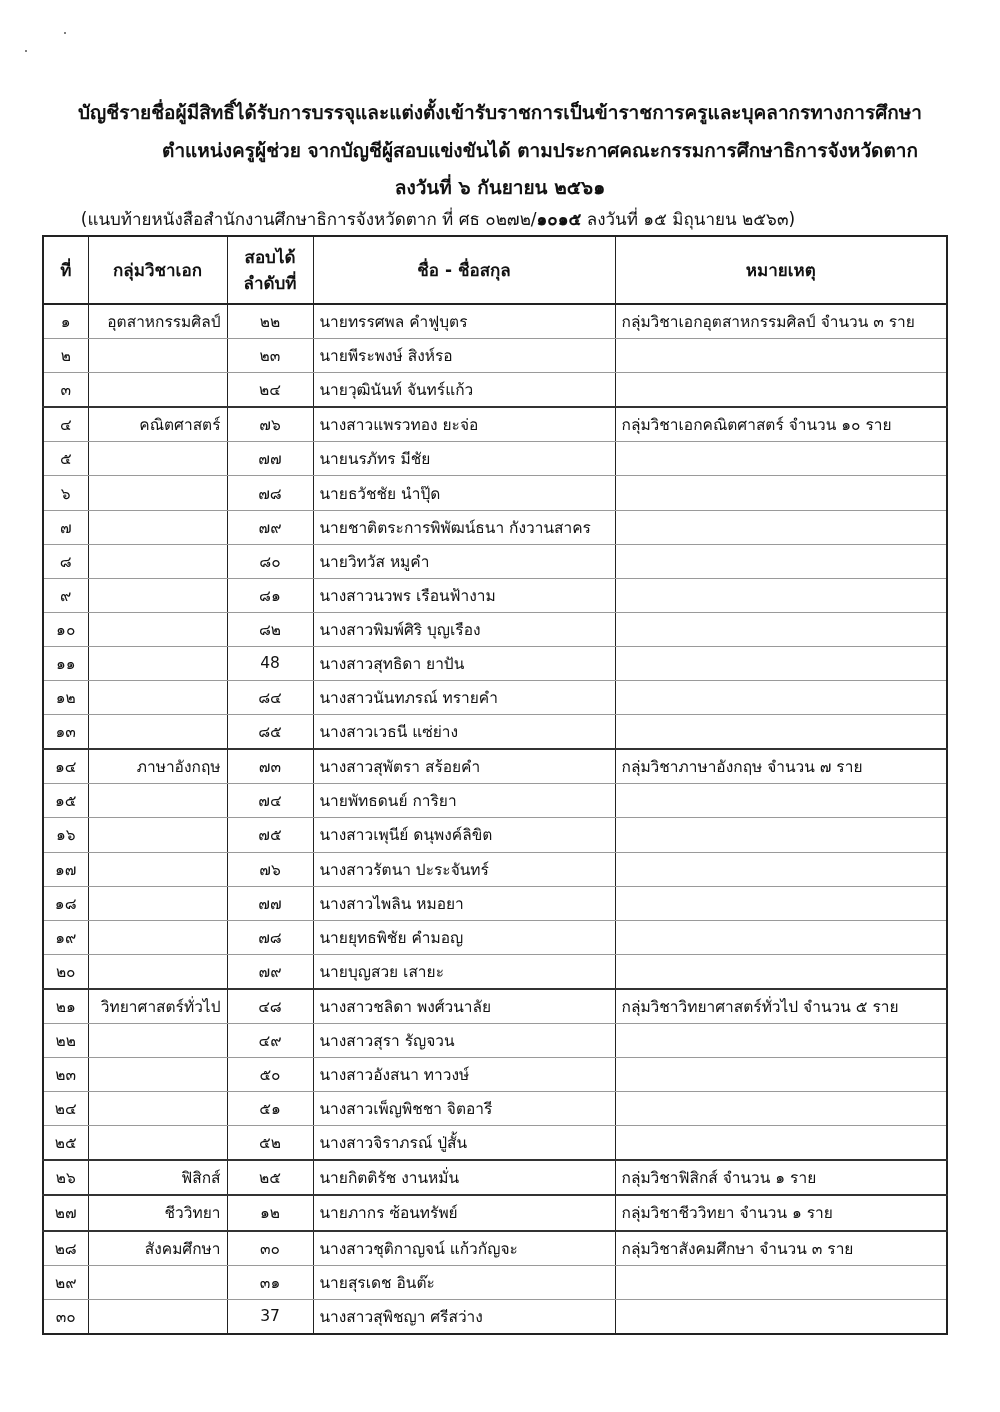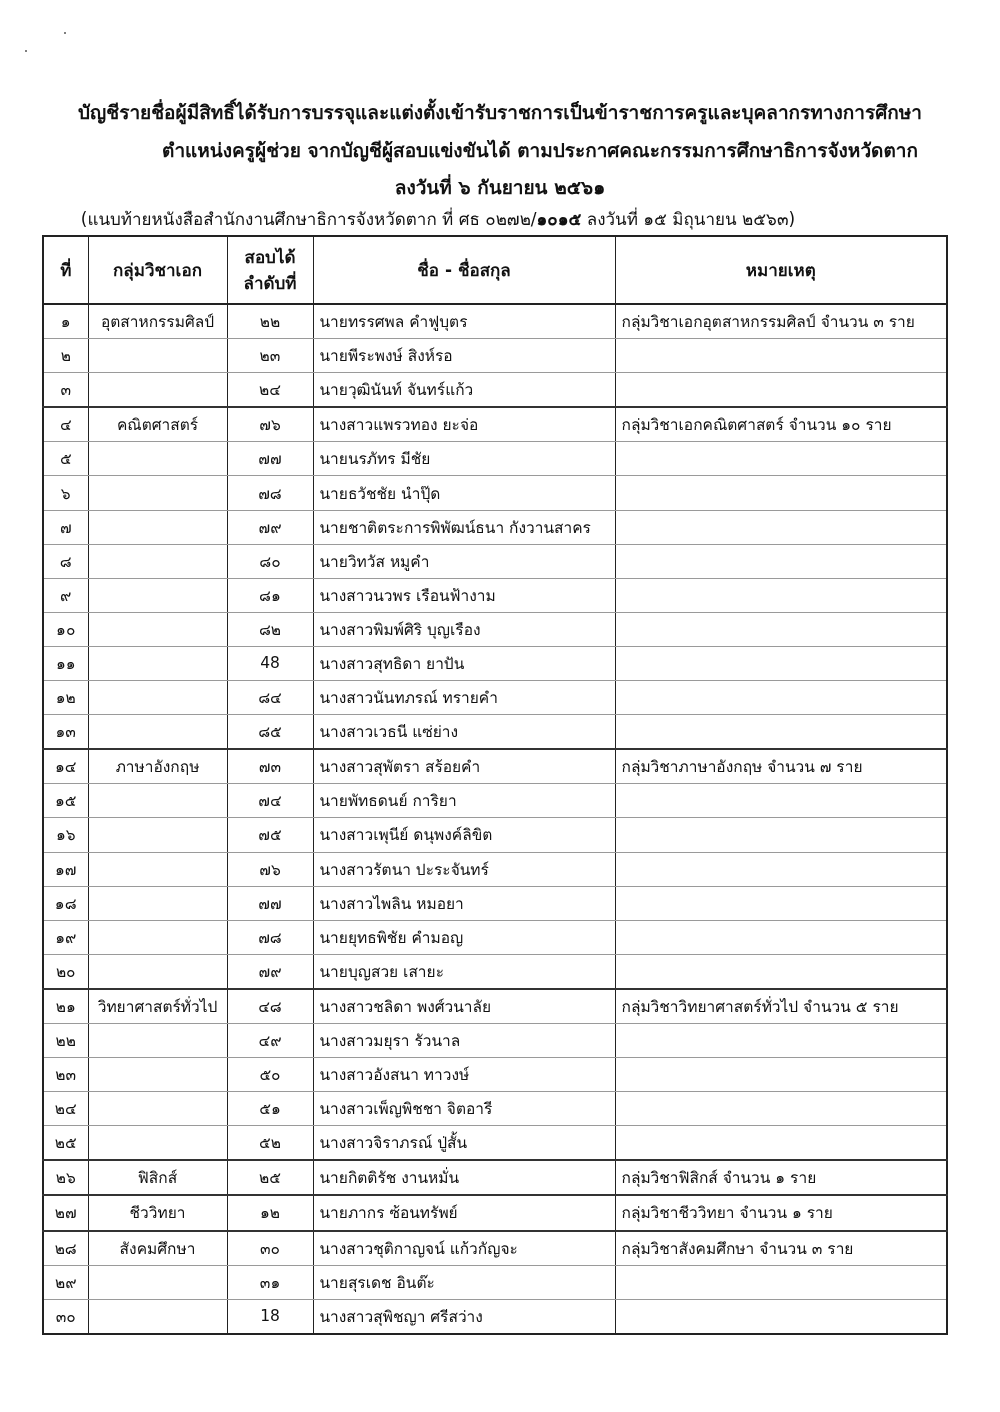--- a/index.html
+++ b/index.html
@@ -42,7 +42,7 @@
   }
   table.roster tr.group-start td { border-top: 2px solid #333; }
   td.no, td.rank { text-align: center; padding: 0; }
-  td.subj { text-align: center; padding: 0 2px; }
+  td.subj { text-align: right; padding: 0 2px; }
   td.name { padding-left: 6px; margin-left: 34px; }
   td.note { padding-left: 6px; }
 </style>

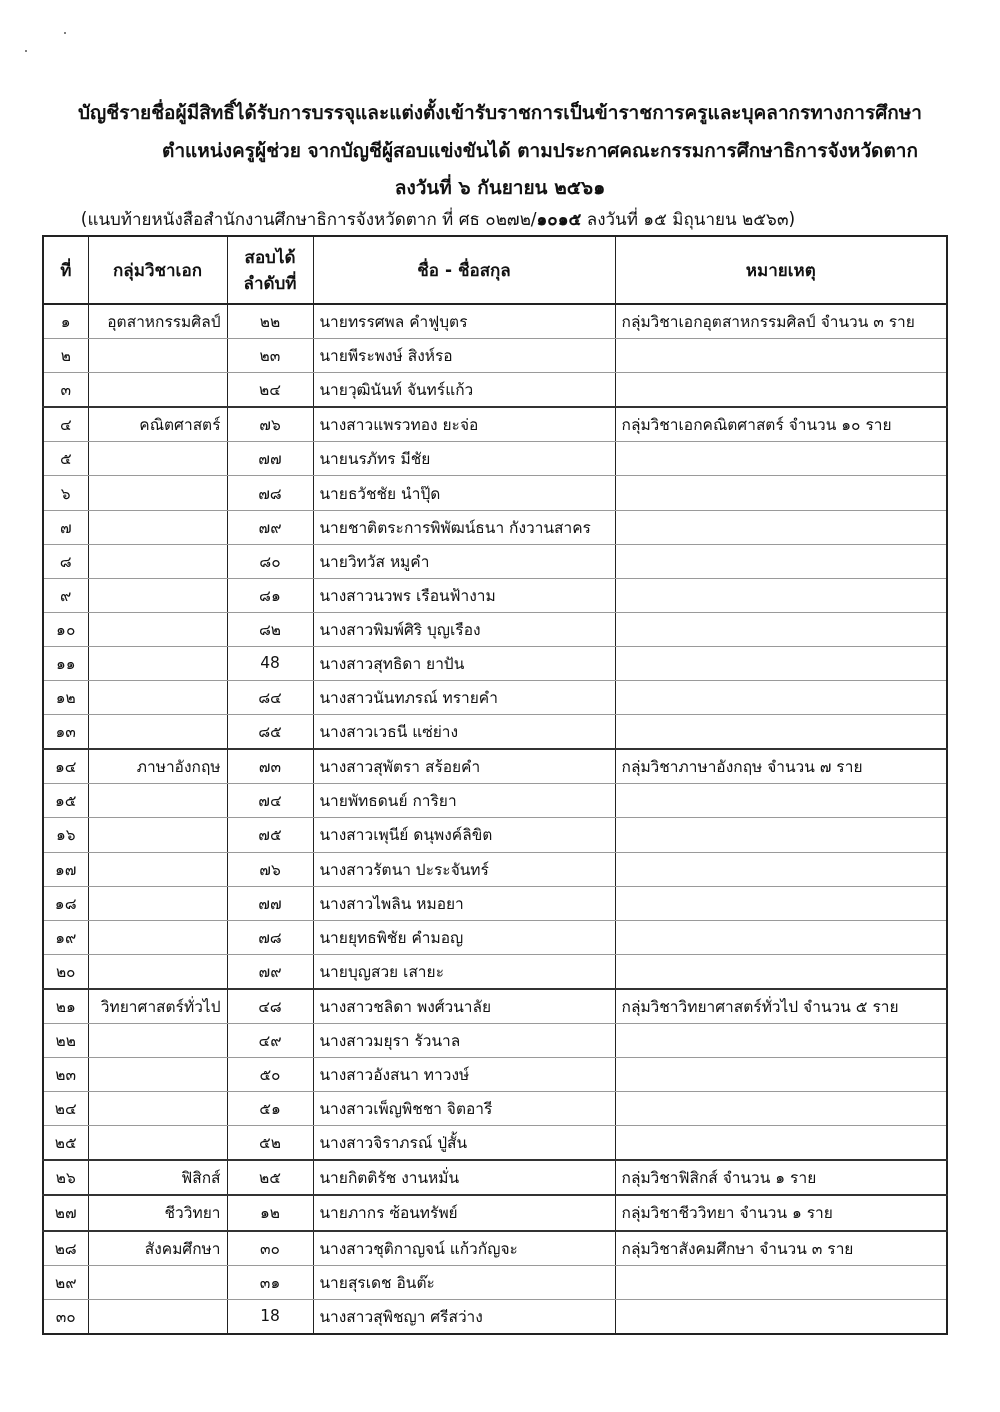--- a/index.html
+++ b/index.html
@@ -231,7 +231,7 @@
         <td class="no">๒๒</td>
         <td class="subj"></td>
         <td class="rank">๔๙</td>
-        <td class="name">นางสาวมยุรา   รัวนาล</td>
+        <td class="name">นางสาวสุรา   รัญจวน</td>
         <td class="note"></td>
       </tr>
       <tr>

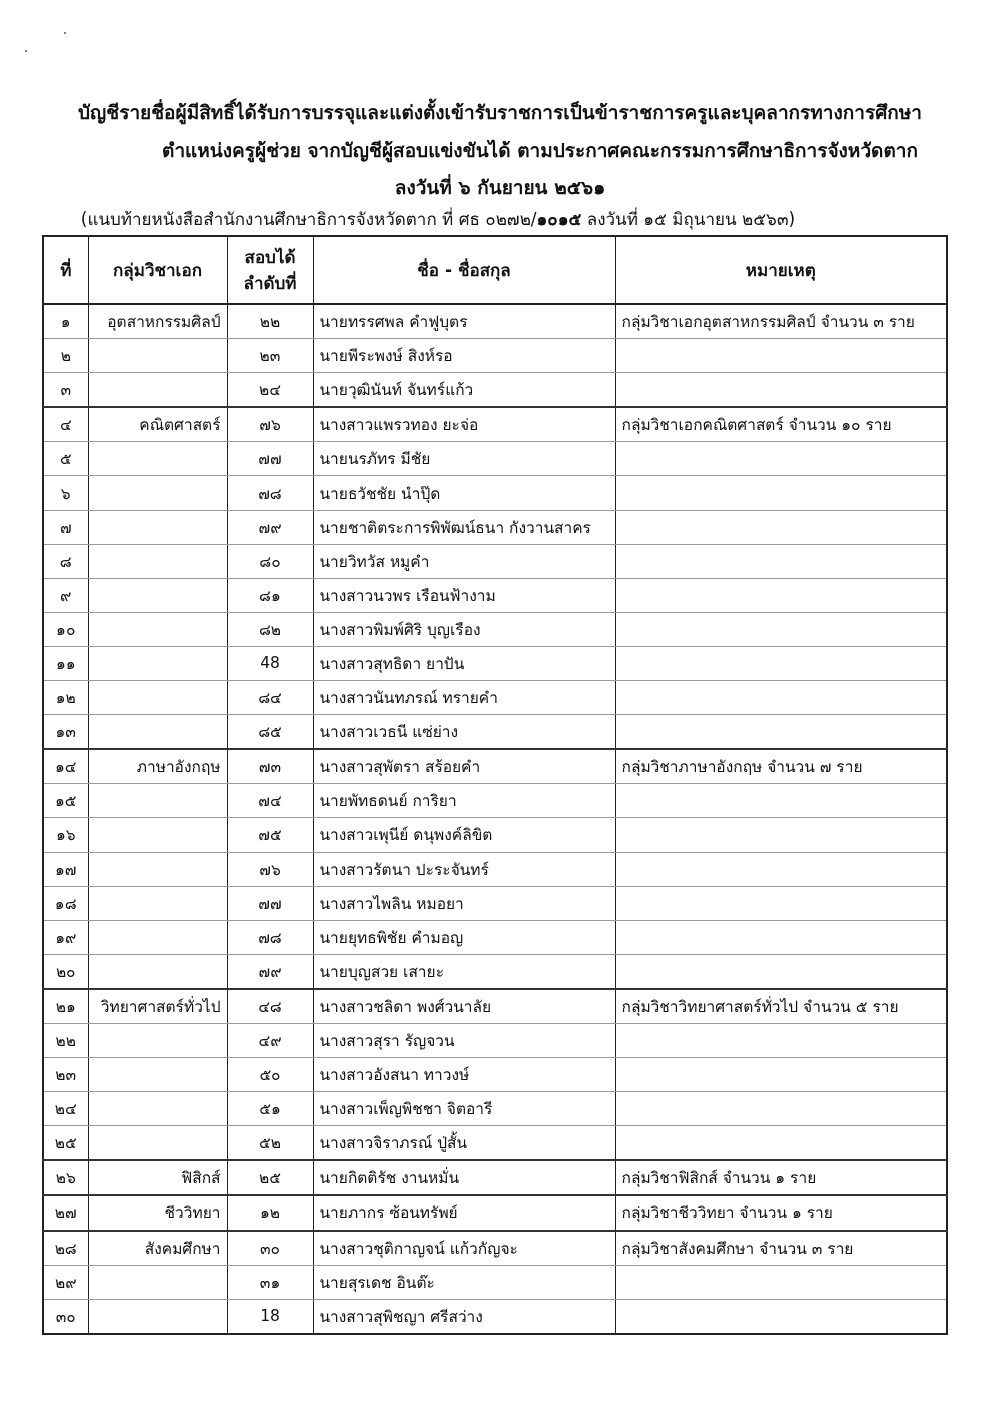--- a/index.html
+++ b/index.html
@@ -286,7 +286,7 @@
       <tr>
         <td class="no">๓๐</td>
         <td class="subj"></td>
-        <td class="rank">18</td>
+        <td class="rank">37</td>
         <td class="name">นางสาวสุพิชญา   ศรีสว่าง</td>
         <td class="note"></td>
       </tr>

